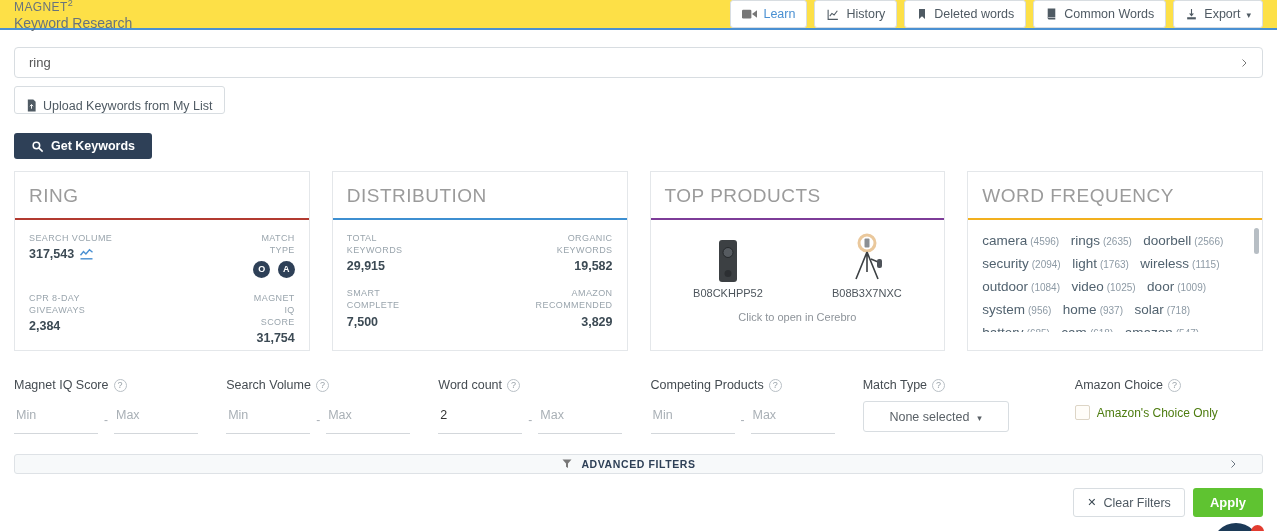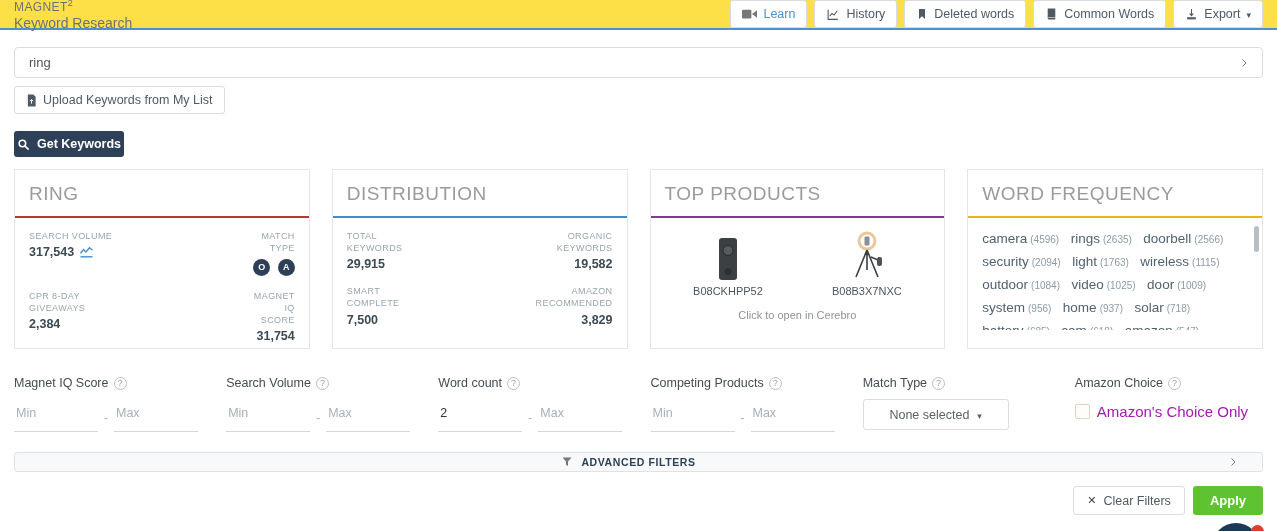--- a/index.html
+++ b/index.html
@@ -31,8 +31,8 @@
   .search-row input { flex:1; border:none; outline:none; font-size:13px; color:#555;
     font-family:inherit; background:transparent; }
   .chev { color:#777; display:inline-flex; }
-  .upload-btn { margin-top:8px; height:28px; display:inline-flex; align-items:center; gap:6px;
-    background:#fff; border:1px solid #d8dde1; border-radius:3px; padding:4px 11px;
+  .upload-btn { margin-top:8px; height:28px; display:inline-flex; align-items:flex-start; gap:6px;
+    background:#fff; border:1px solid #d8dde1; border-radius:3px; padding:12px 11px;
     font-size:12.5px; color:#4f5a63; cursor:pointer; font-family:inherit; }
   .get-keywords { margin-top:17px; background:var(--navy,#2e4057); color:#fff; border:none;
     border-radius:3px; height:26px; padding:0 3px; display:inline-flex; align-items:center;

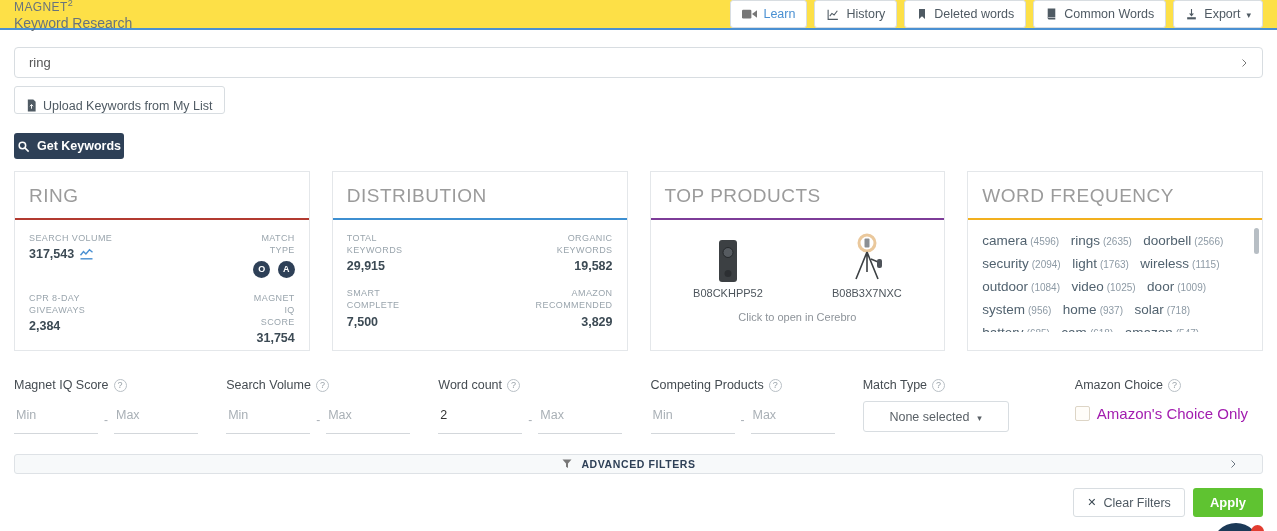--- a/index.html
+++ b/index.html
@@ -35,7 +35,7 @@
     background:#fff; border:1px solid #d8dde1; border-radius:3px; padding:12px 11px;
     font-size:12.5px; color:#4f5a63; cursor:pointer; font-family:inherit; }
   .get-keywords { margin-top:17px; background:var(--navy,#2e4057); color:#fff; border:none;
-    border-radius:3px; height:26px; padding:0 3px; display:inline-flex; align-items:center;
+    border-radius:3px; height:26px; padding:0 17px; display:inline-flex; align-items:center;
     gap:7px; font-size:12.5px; font-weight:600; cursor:pointer; font-family:inherit; }
   
   .panels { margin-top:12px; display:grid; grid-template-columns:repeat(4,1fr); gap:22px; }

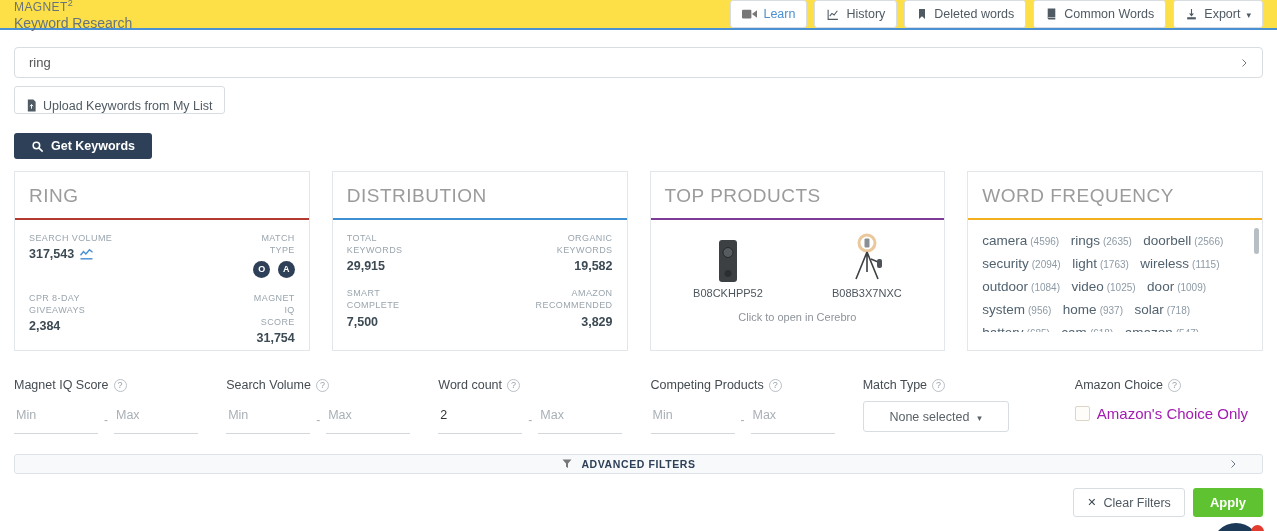--- a/index.html
+++ b/index.html
@@ -99,7 +99,7 @@
     color:#5a6167; cursor:pointer; background:#fff; }
   .checkbox-row { margin-top:13px; display:flex; align-items:center; gap:7px; cursor:pointer; }
   .checkbox { width:15px; height:15px; border:1px solid #ddd5c6; border-radius:2px; background:#fffdf9; flex:none; }
-  .checkbox-label { font-size:15px; color:#a21caf; white-space:nowrap; }
+  .checkbox-label { font-size:12px; color:#4d7c0f; white-space:nowrap; }
   
   .advanced-bar { margin-top:20px; height:20px; background:#f7f9fa; border:1px solid #dee2e6;
     border-radius:3px; display:flex; align-items:center; gap:8px; padding:0 23px;

